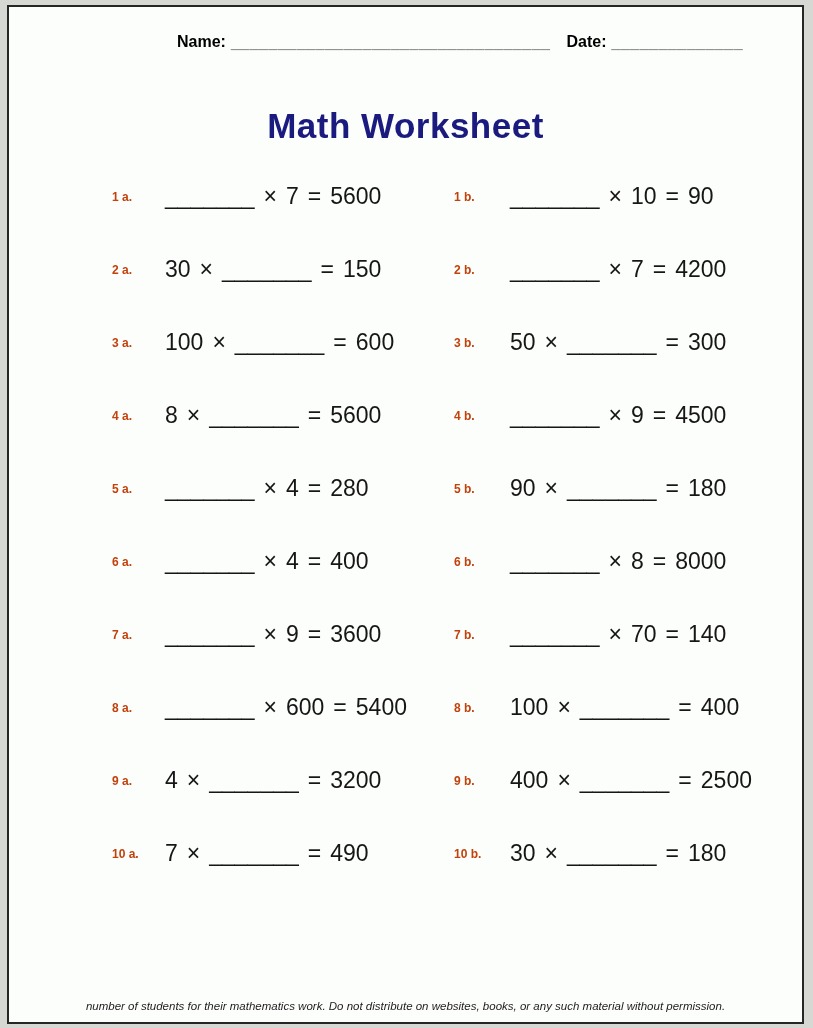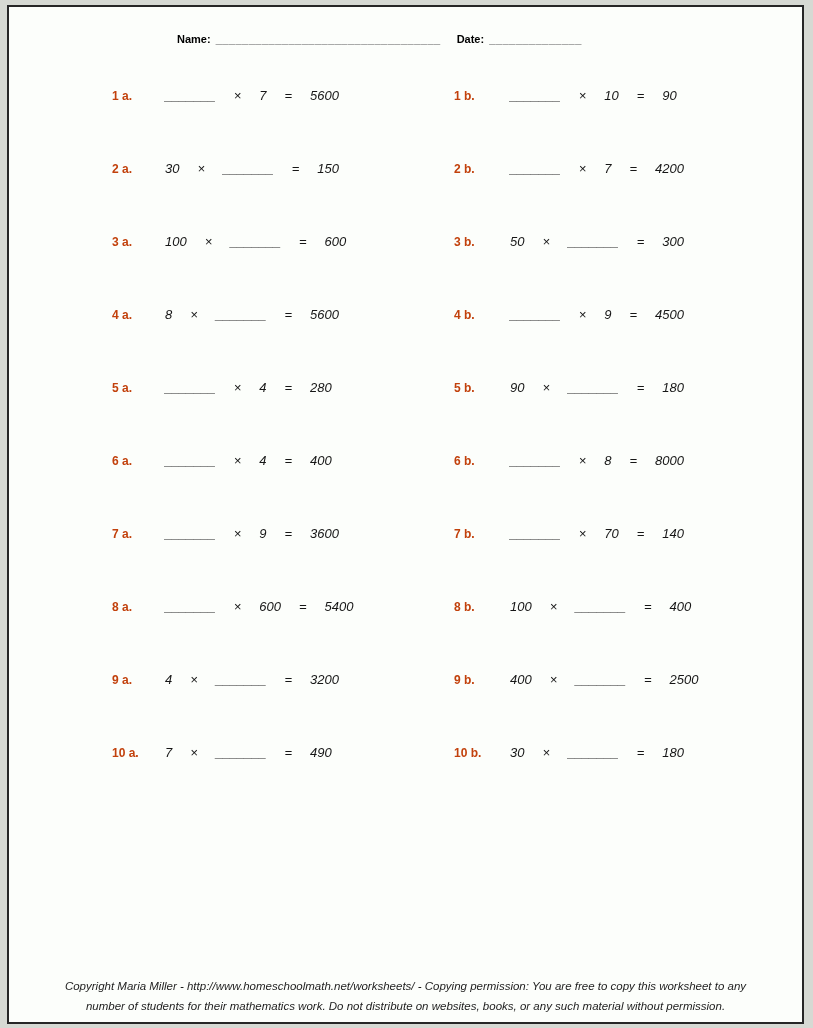--- a/index.html
+++ b/index.html
@@ -23,7 +23,7 @@
     align-items: baseline;
     padding-top: 26px;
     padding-left: 168px;
-    font-size: 11px;
+    font-size: 16px;
   }
   .field-label { font-weight: bold; color: #000; white-space: pre; }
   .field-line  { color: #8c8c8c; white-space: pre; margin-left: 5px; letter-spacing: 0.5px; }

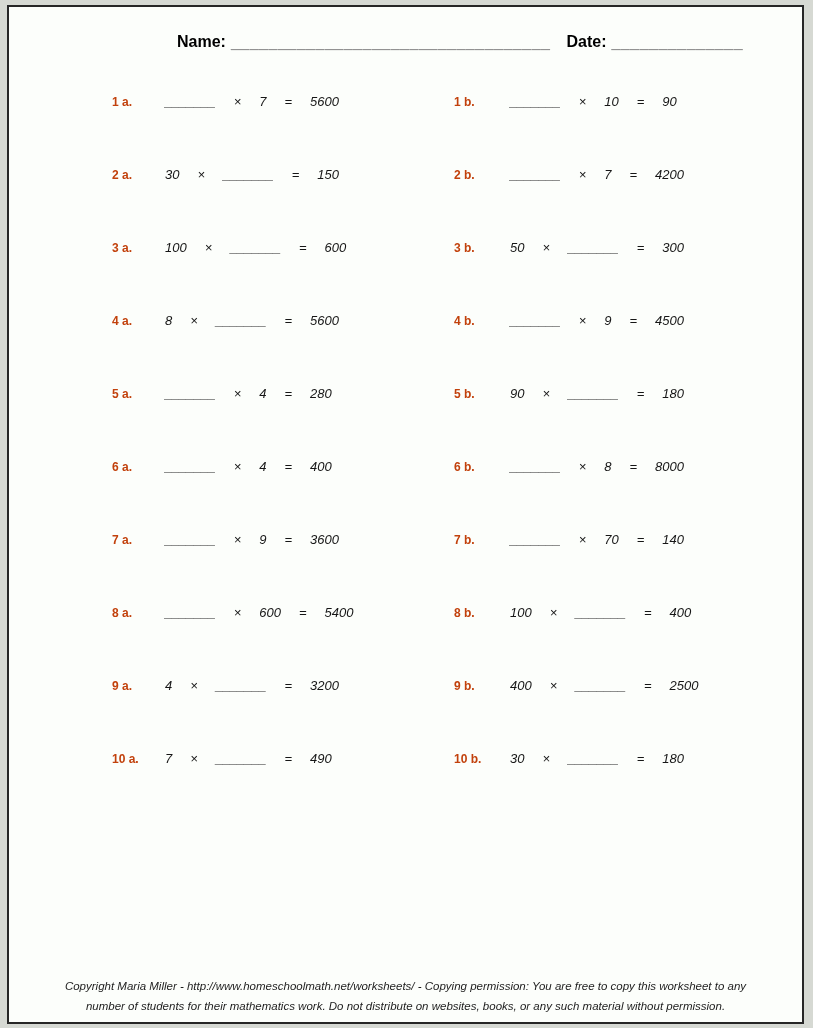--- a/index.html
+++ b/index.html
@@ -91,6 +91,7 @@
     </span>
   </div>
 
+  <div class="title">Math Worksheet</div>
 
   <div class="problems" id="problem-rows">
       <div class="problem-row">

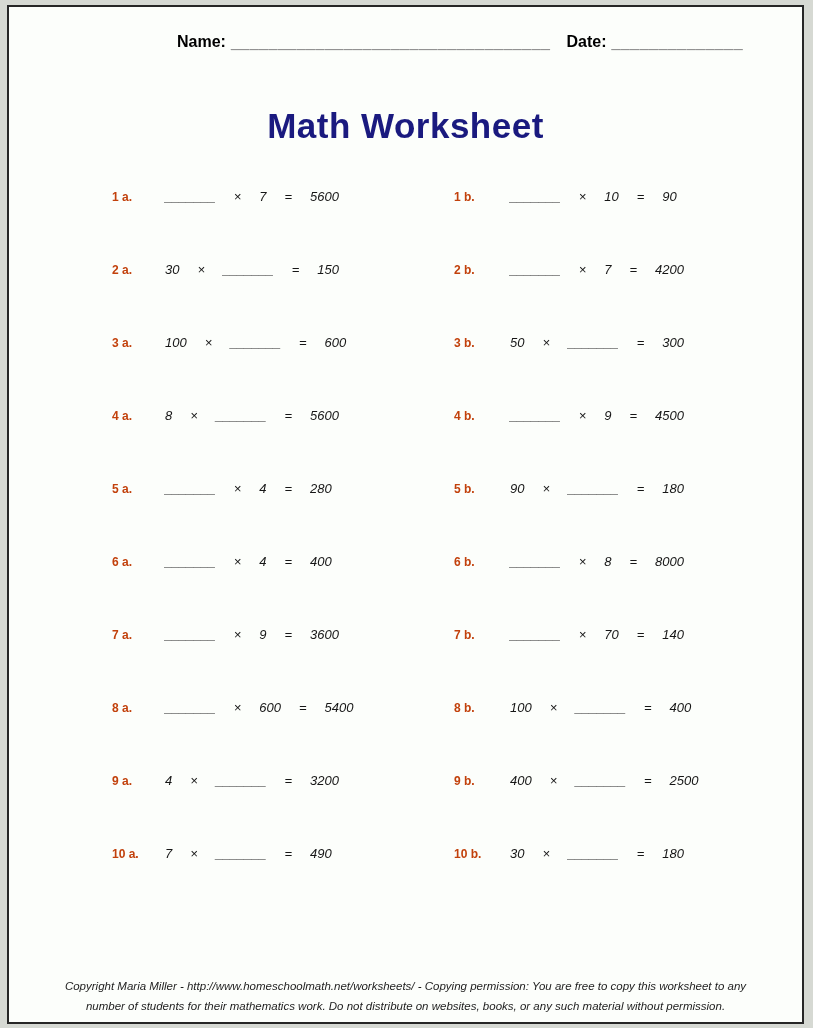--- a/index.html
+++ b/index.html
@@ -55,13 +55,12 @@
     margin-left: 23px;
   }
   .expr {
-    font-size: 13px;
+    font-size: 23px;
     color: #161616;
     display: inline-flex;
     align-items: baseline;
-    column-gap: 18px;
+    column-gap: 9px;
     white-space: pre;
-    font-style: italic;
   }
   .tok { display: inline-block; }
   .tok.blank { letter-spacing: 0px; }

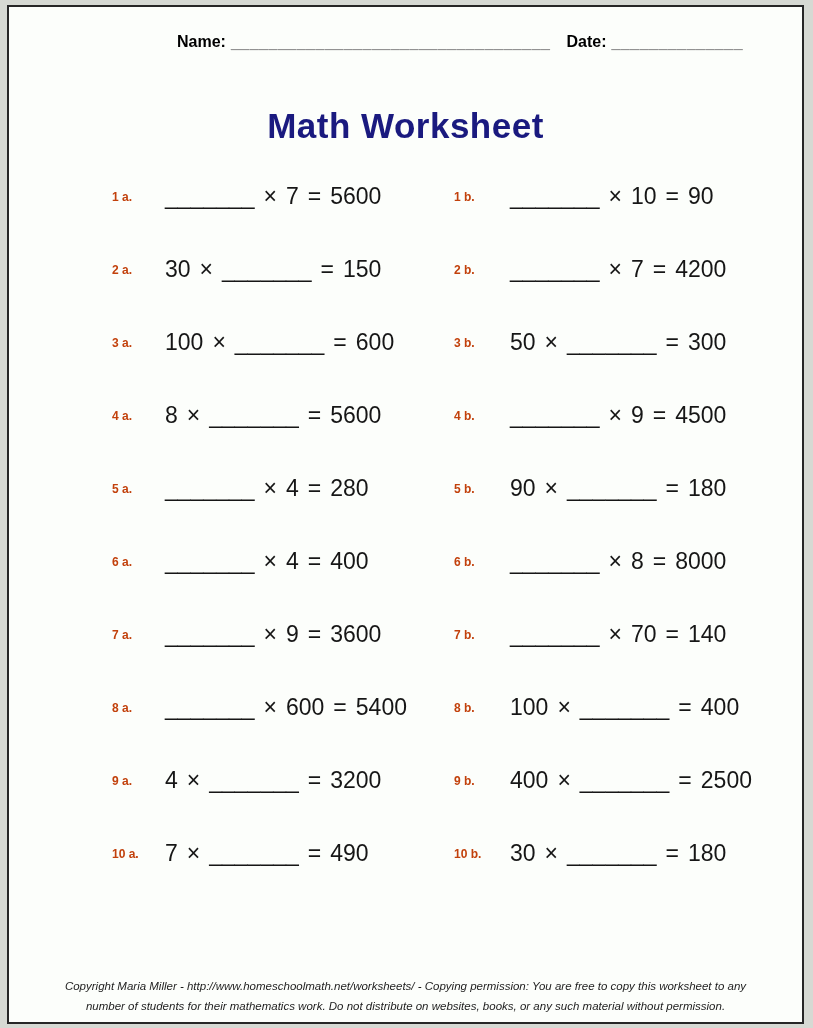--- a/index.html
+++ b/index.html
@@ -156,7 +156,6 @@
     </div>
 
   <div class="footer">
-    <div>Copyright Maria Miller - http://www.homeschoolmath.net/worksheets/ - Copying permission: You are free to copy this worksheet to any</div>
     <div>number of students for their mathematics work. Do not distribute on websites, books, or any such material without permission.</div>
   </div>
 

